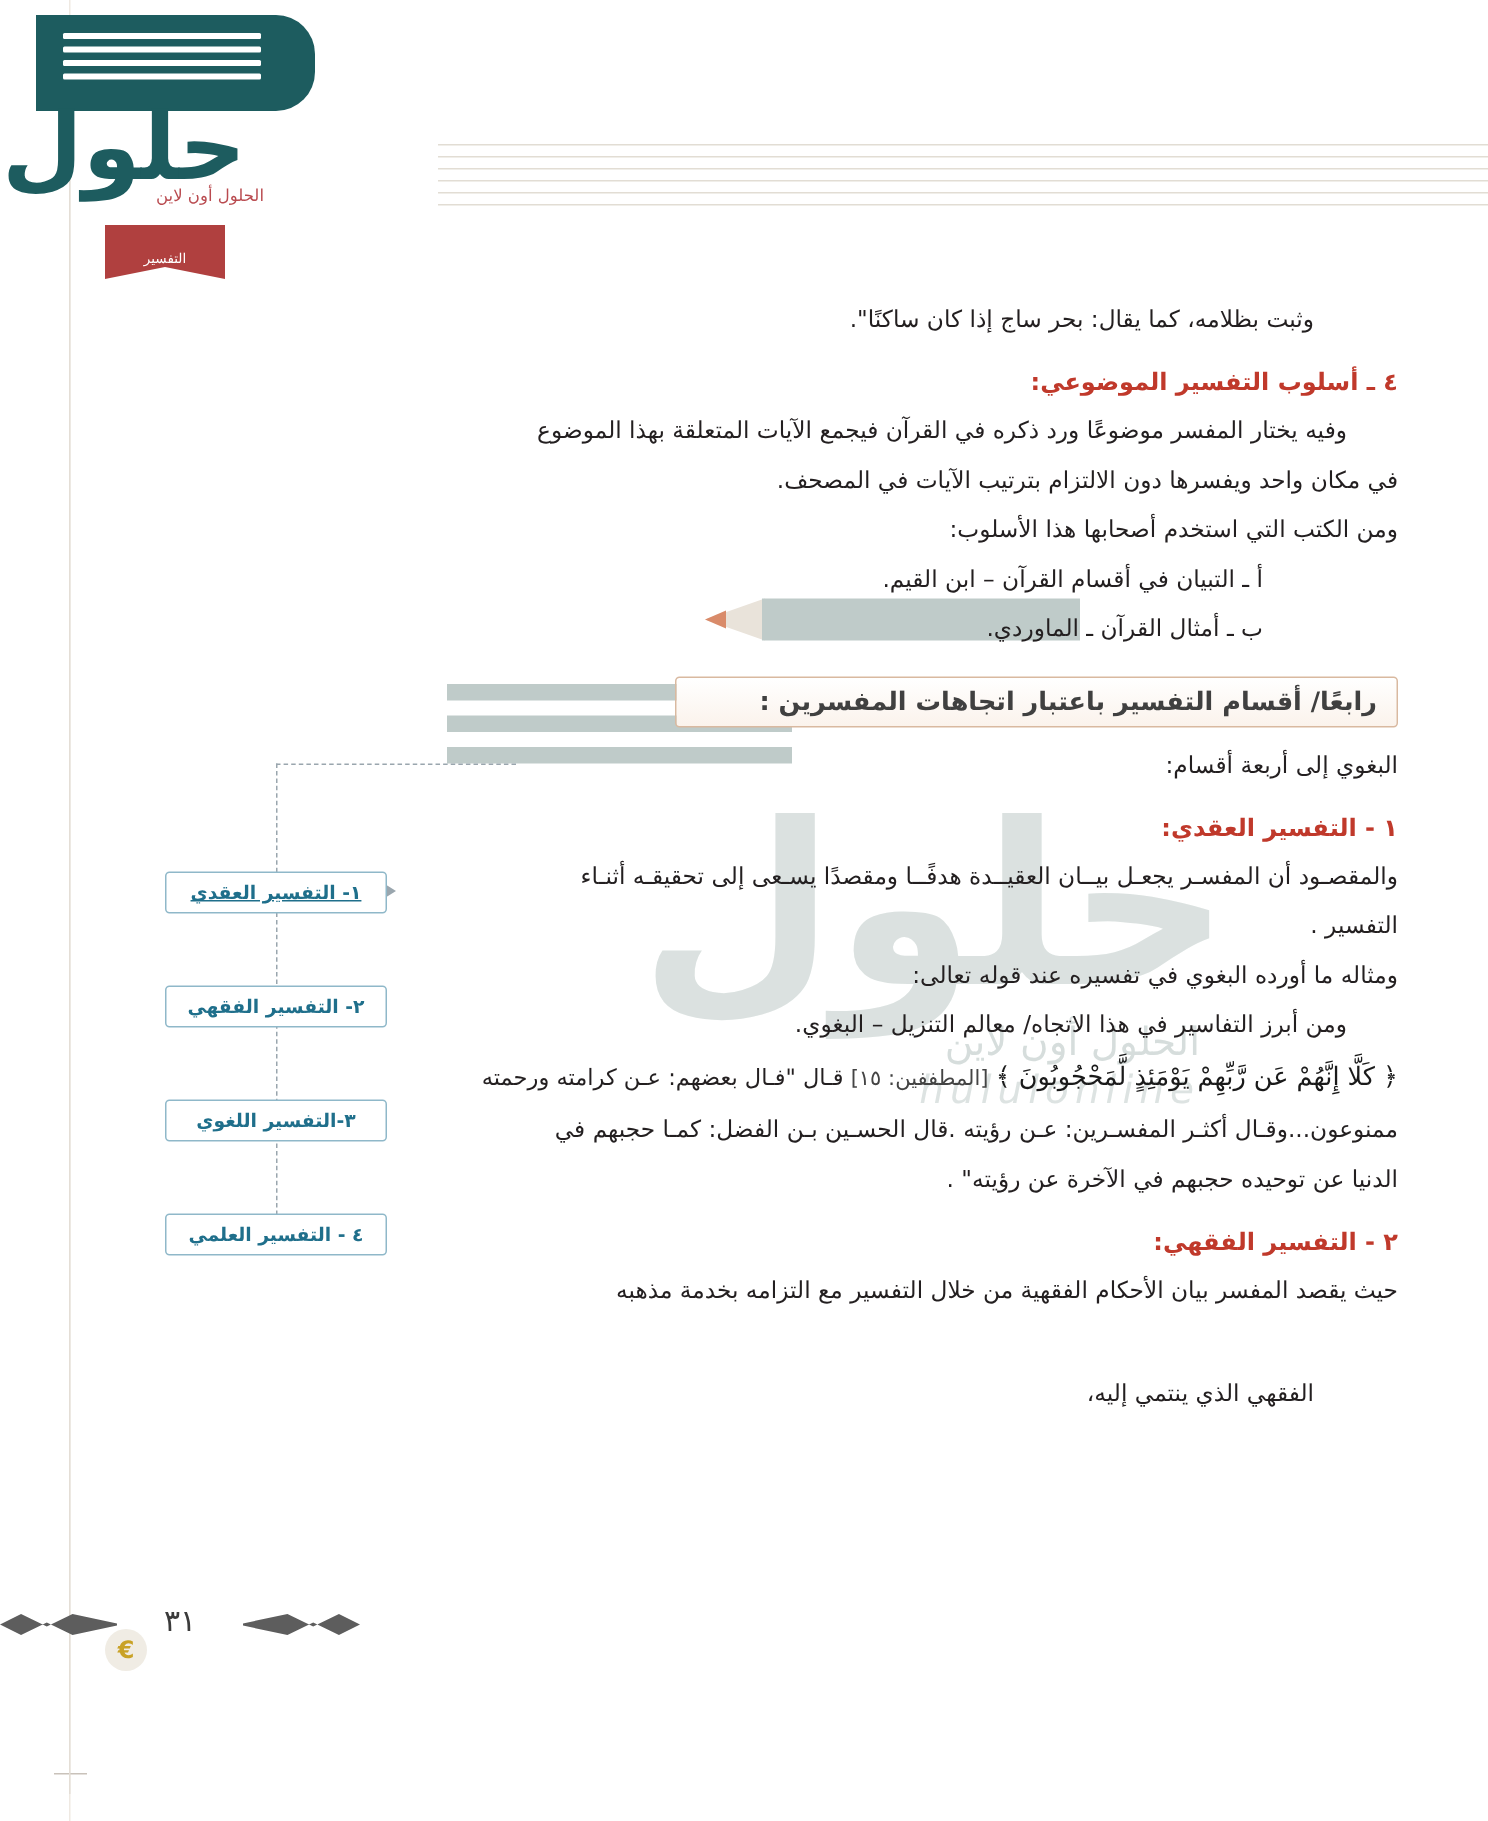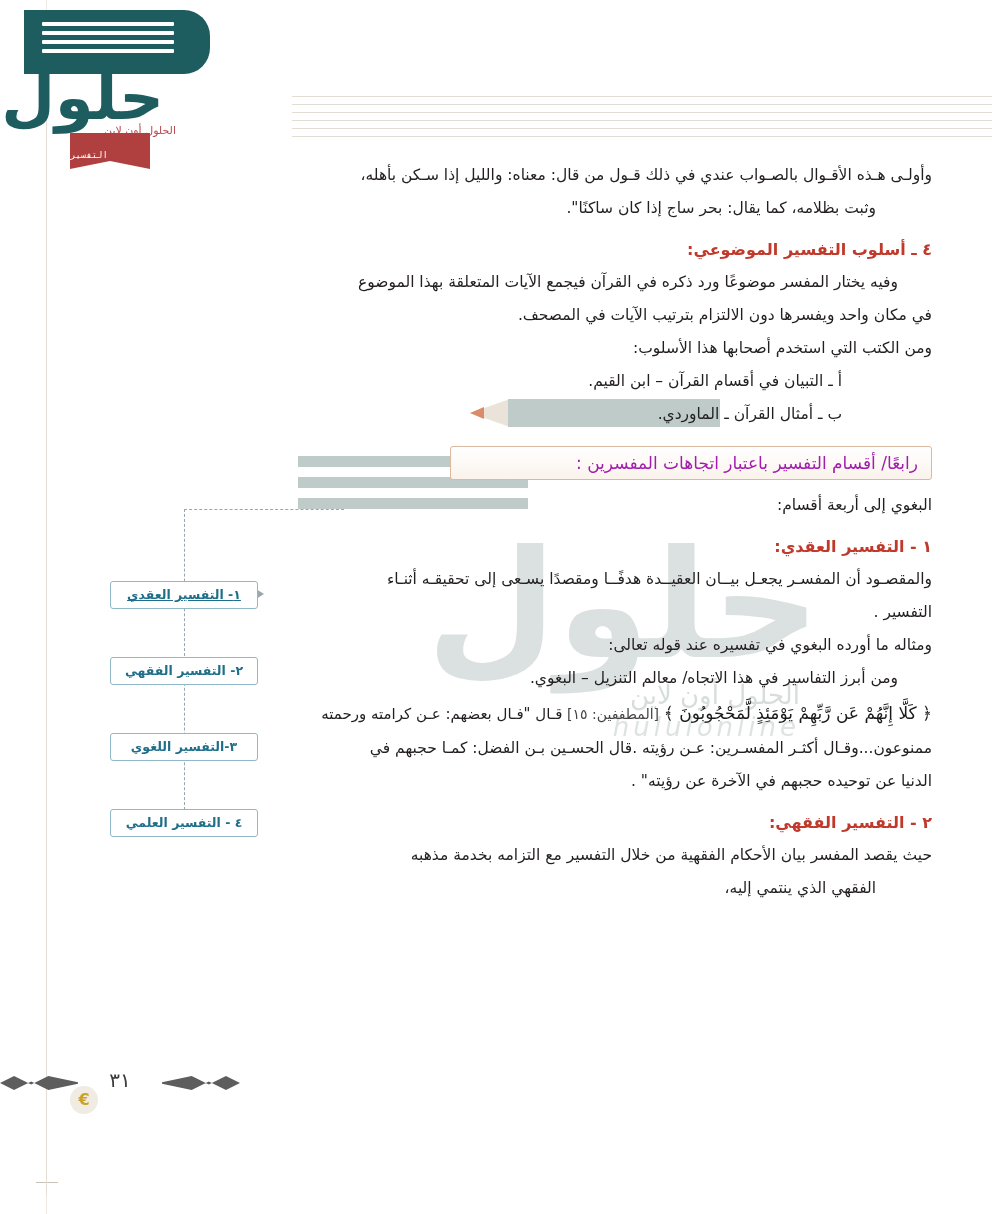--- a/index.html
+++ b/index.html
@@ -45,11 +45,10 @@
     color:#b94a4f;font-size:11px;letter-spacing:1px;
   }
   .logo-tag{
-    position:absolute;left:56px;top:127px;width:80px;height:36px;
-    background:#b0403f;color:#fff;font-size:9px;text-align:left;
+    position:absolute;left:56px;top:144px;width:80px;height:36px;
+    background:#b0403f;color:#fff;font-size:9px;text-align:center;
     line-height:46px;
     clip-path:polygon(0 0,100% 0,100% 100%,50% 78%,0 100%);
-    font-family:Liberation Mono, monospace;
   }
 
   

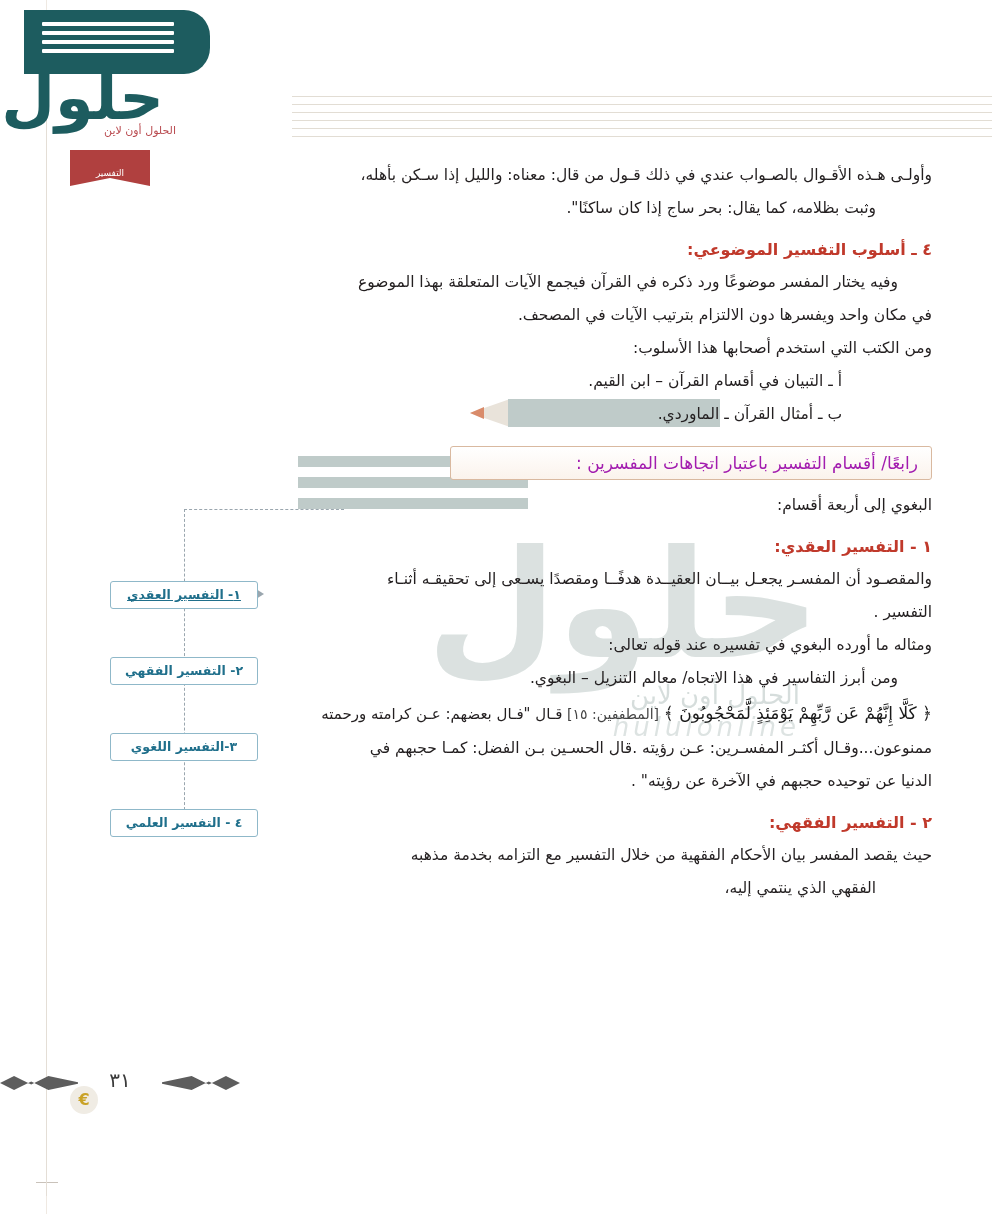--- a/index.html
+++ b/index.html
@@ -238,7 +238,6 @@
 
   <div class="content">
 
-    <p class="p">وأولـى هـذه الأقـوال بالصـواب عندي في ذلك قـول من قال:  معناه: والليل إذا سـكن بأهله،</p>
     <p class="p right-pad">وثبت بظلامه، كما يقال:  بحر ساج إذا كان ساكنًا".</p>
 
     <p class="h-red">٤ ـ أسلوب التفسير الموضوعي:</p>

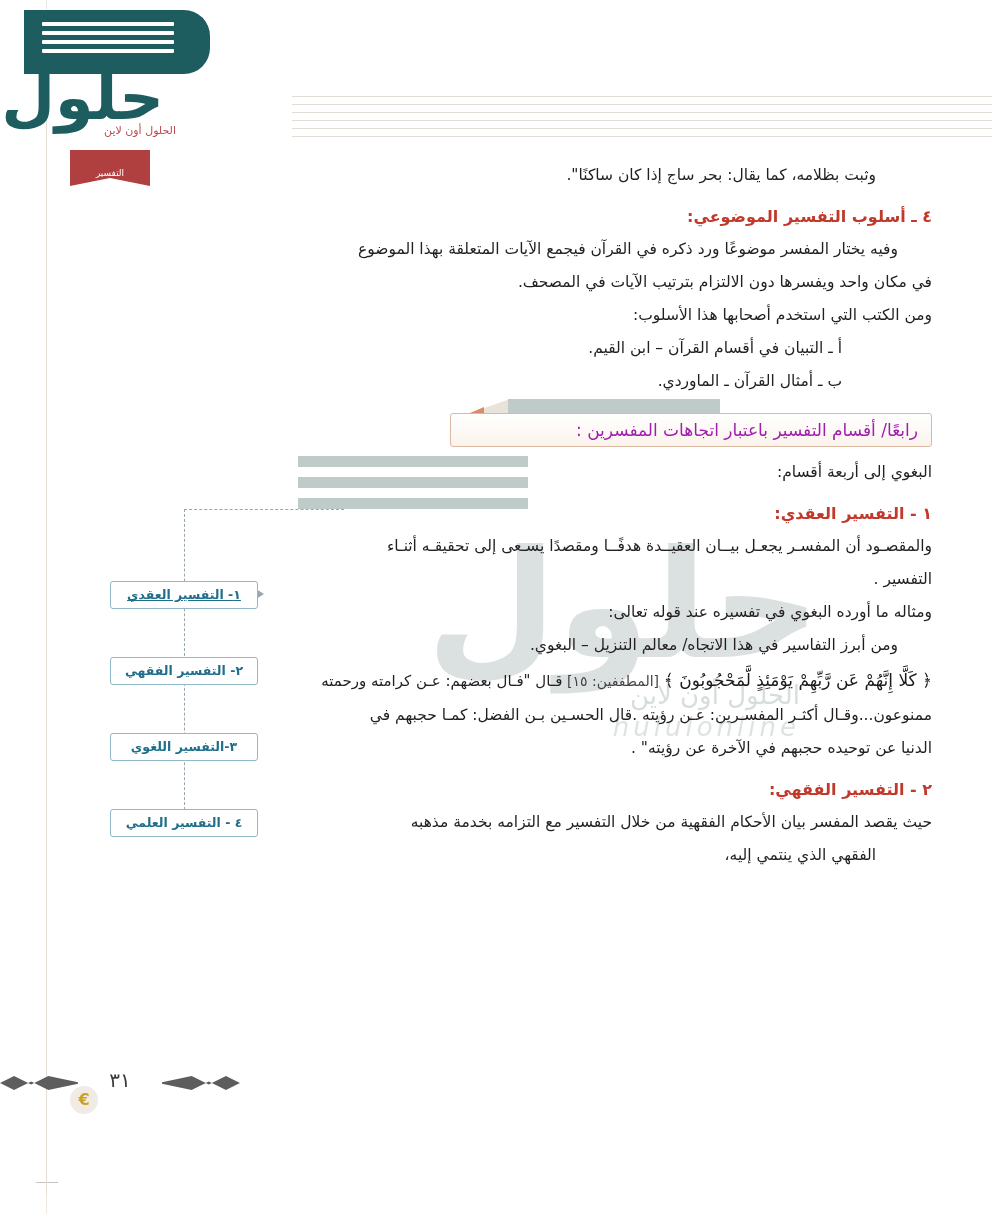--- a/index.html
+++ b/index.html
@@ -101,7 +101,7 @@
   }
   .p{margin:0 0 2px 0;}
   .indent{text-indent:34px;}
-  .right-pad{padding-right:56px;}
+  .right-pad{padding-right:56px;margin-top:38px;}
 
   .h-red{
     color:#c0392b;font-weight:bold;font-size:16px;margin:10px 0 2px 0;

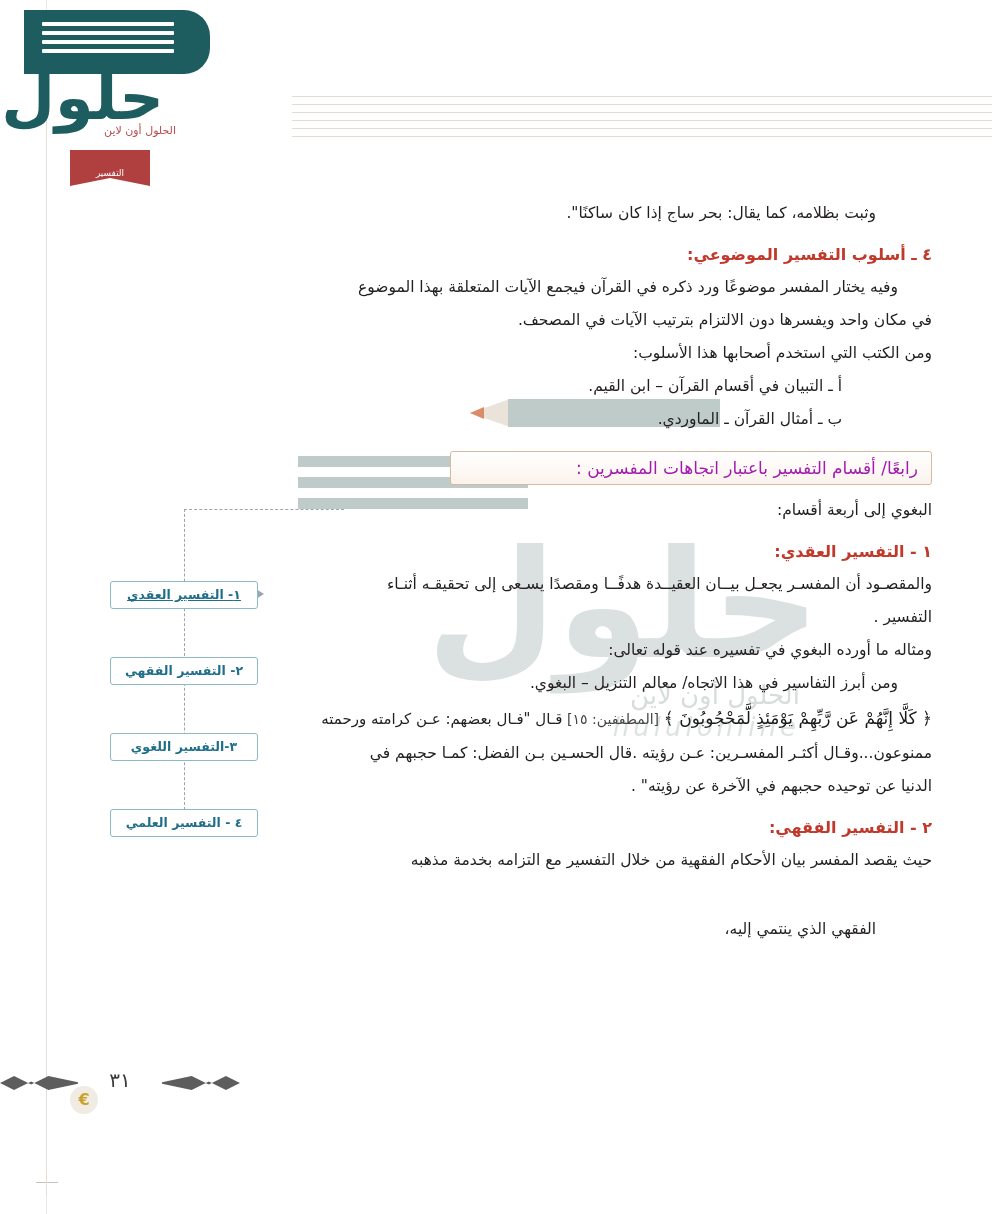--- a/index.html
+++ b/index.html
@@ -120,7 +120,7 @@
   }
   .section-title .txt{
     position:absolute;right:14px;top:3px;
-    color:#a21caf;font-weight:normal;font-size:17px;line-height:28px;
+    color:#404040;font-weight:bold;font-size:17px;line-height:28px;
   }
 
   

